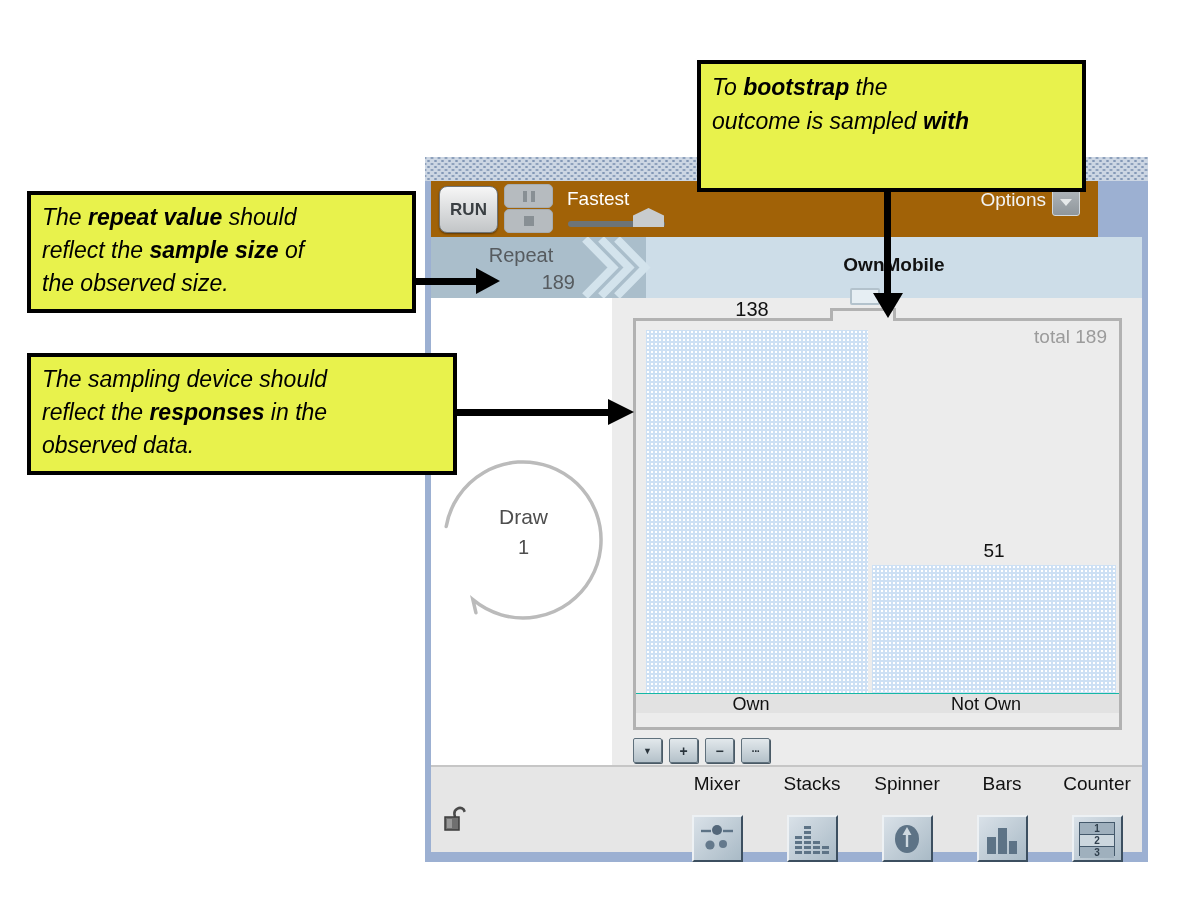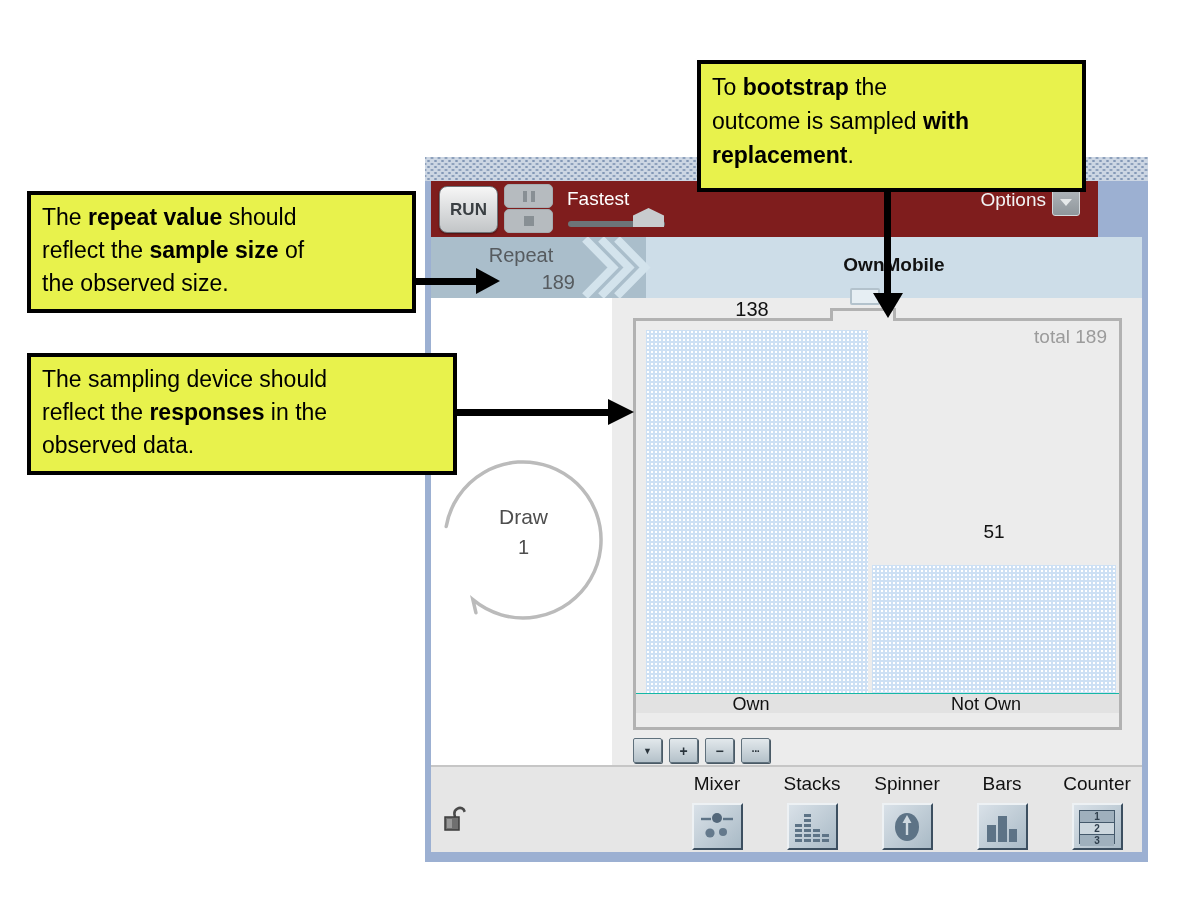--- a/index.html
+++ b/index.html
@@ -75,7 +75,7 @@
 
   
   .callout{position:absolute;background:#e8f24c;border:4px solid #000;box-sizing:border-box;
-    padding:6px 11px;font-size:23px;line-height:34px;color:#000;z-index:10;}
+    padding:6px 11px;font-size:23px;line-height:34px;color:#000;z-index:10;font-style:italic;}
   .arrow-shaft{position:absolute;background:#000;z-index:9;}
   .arrow-head{position:absolute;width:0;height:0;z-index:9;}
   .head-right{border-top:13px solid transparent;border-bottom:13px solid transparent;border-left:24px solid #000;}

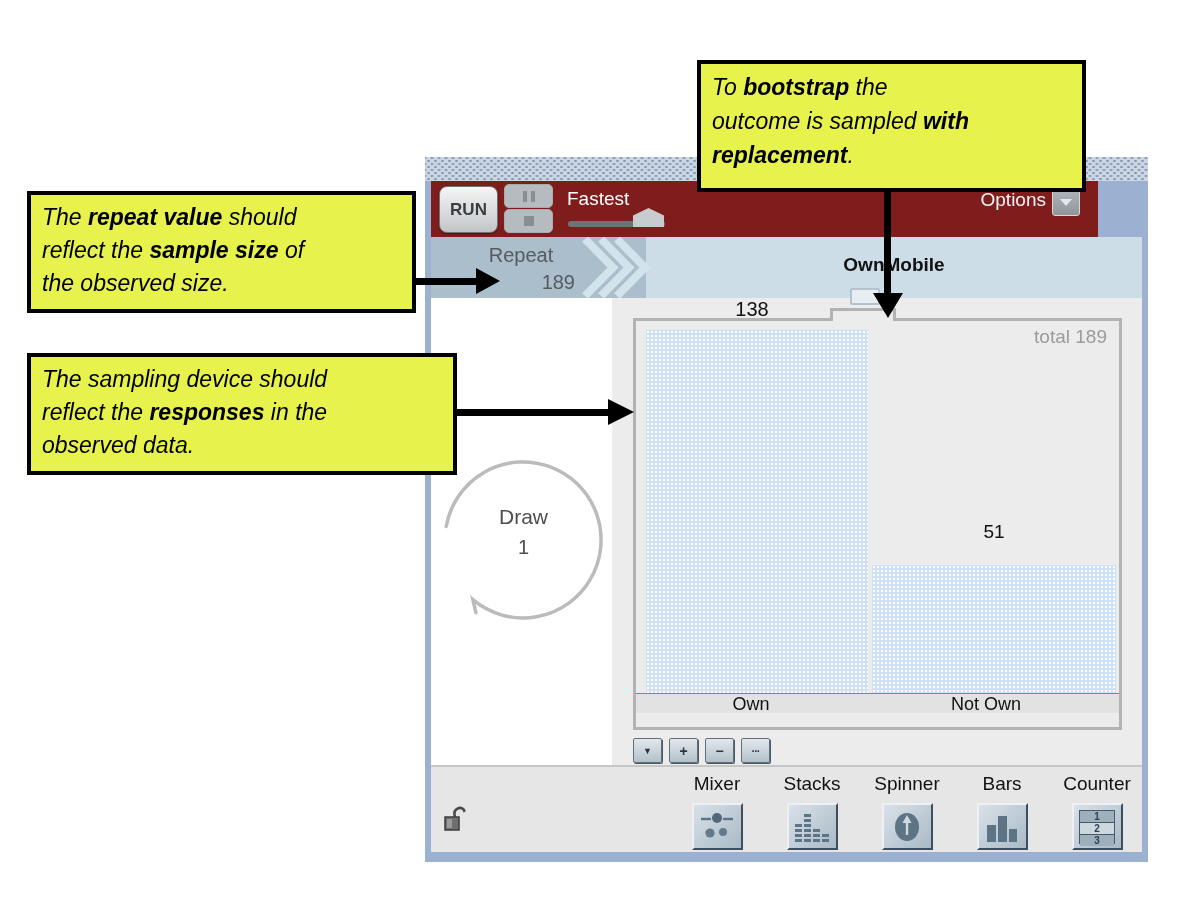--- a/index.html
+++ b/index.html
@@ -241,7 +241,6 @@
   <div class="callout" style="left:697px;top:60px;width:389px;height:132px;">
       <div><span>To </span><b>bootstrap</b><span> the</span></div>
       <div><span>outcome is sampled </span><b>with</b></div>
-      <div><b>replacement</b><span>.</span></div>
     </div>
   <div class="callout" style="left:27px;top:191px;width:389px;height:122px;line-height:33px;">
       <div><span>The </span><b>repeat value</b><span> should</span></div>

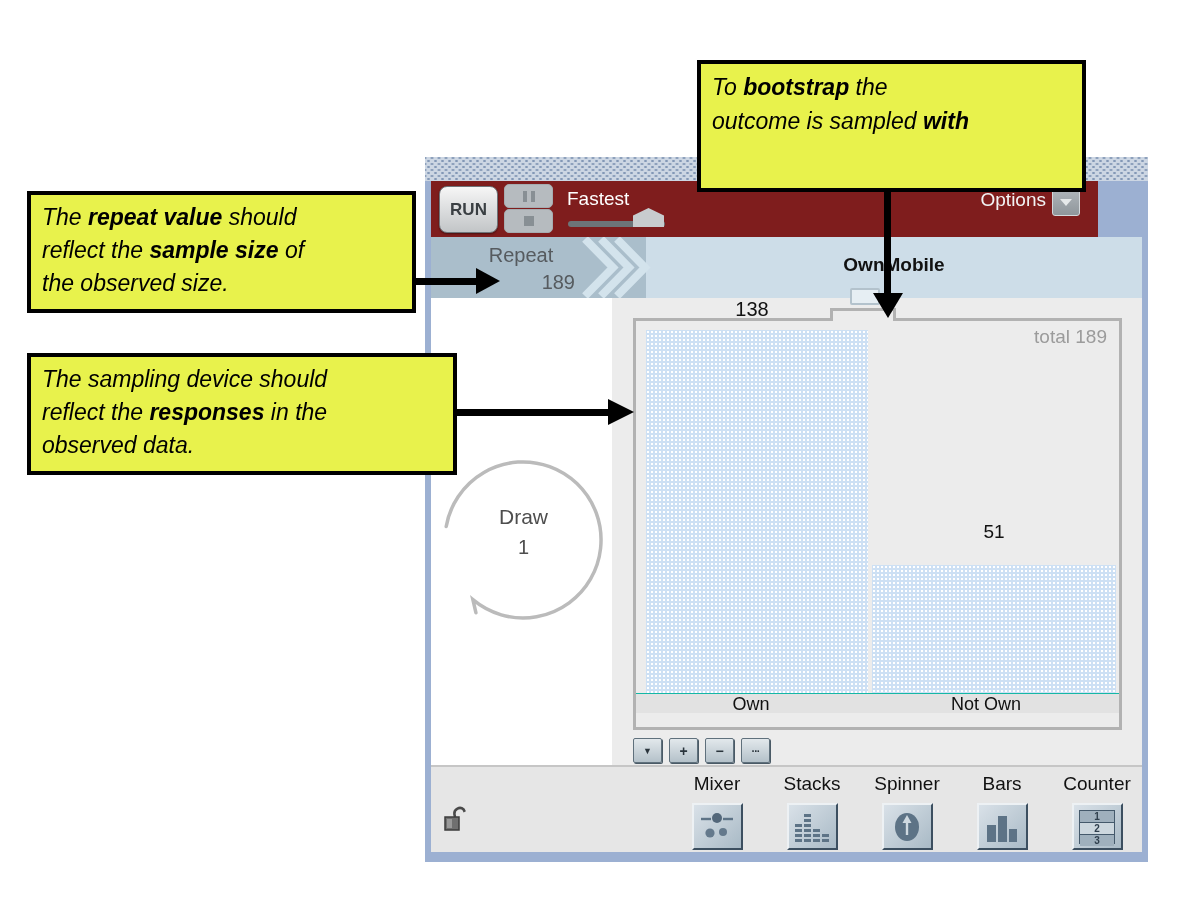--- a/index.html
+++ b/index.html
@@ -11,7 +11,7 @@
   .texture{position:absolute;left:0;top:0;width:723px;height:24px;background-color:#ccd6e3;
     background-image:radial-gradient(#8398b6 1.1px,transparent 1.3px),radial-gradient(#8398b6 1.1px,transparent 1.3px);
     background-size:7px 6px;background-position:0 1px,3.5px 4px;}
-  .toolbar{position:absolute;left:6px;top:24px;width:667px;height:56px;background:#7f1d1d;}
+  .toolbar{position:absolute;left:6px;top:24px;width:667px;height:56px;background:#a16207;}
   .run-btn{position:absolute;left:8px;top:5px;width:57px;height:45px;border:1px solid #6e757a;border-radius:8px;
     background:linear-gradient(#f6f6f6,#c2c5c7);color:#3a3f43;font-weight:bold;font-size:17px;
     display:flex;align-items:center;justify-content:center;box-shadow:0 1px 2px rgba(0,0,0,.45);}

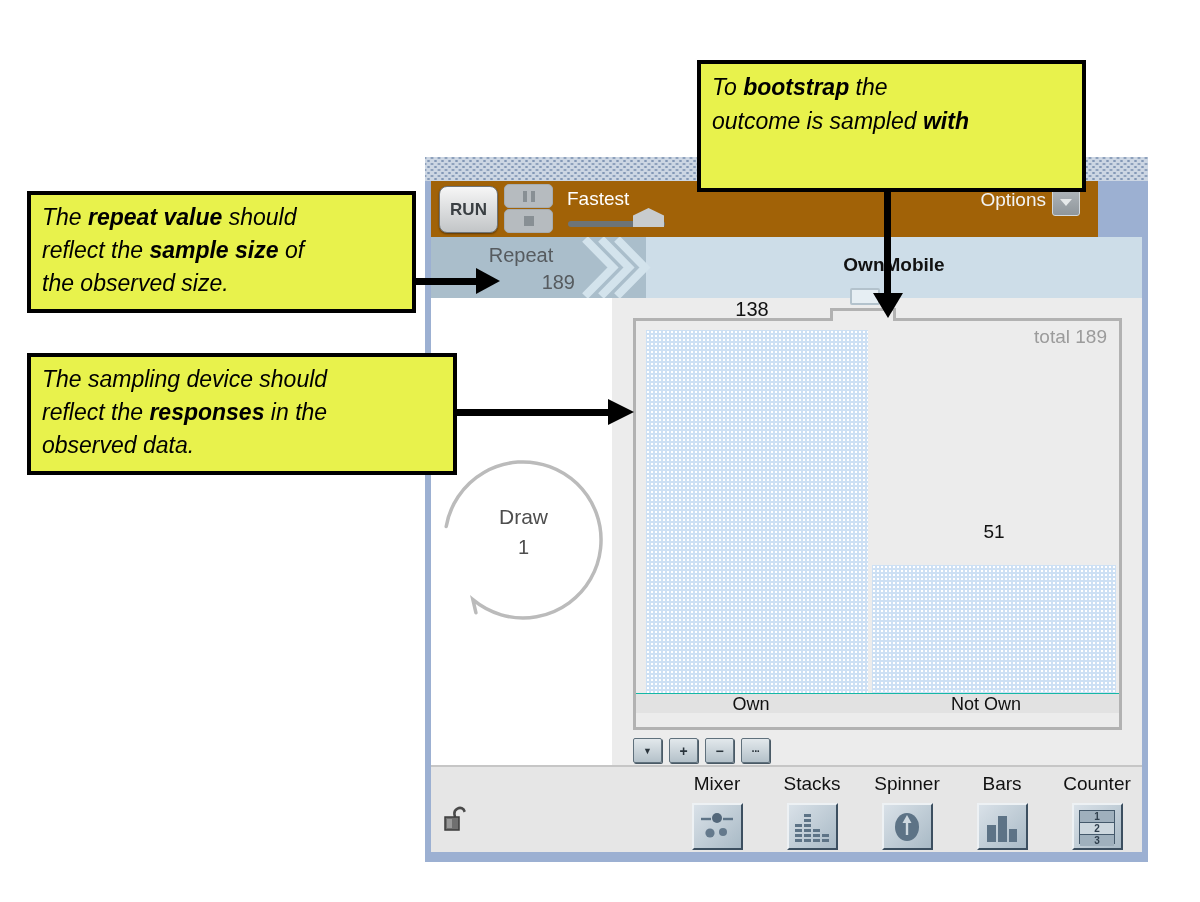--- a/index.html
+++ b/index.html
@@ -49,7 +49,7 @@
   .bar{background-color:#cde0f4;background-image:radial-gradient(#ffffff 26%,rgba(255,255,255,0) 28%);background-size:4px 4px;}
   .bar-own{position:absolute;left:10px;top:9px;width:222px;height:379px;}
   .bar-notown{position:absolute;left:236px;top:244px;width:244px;height:144px;}
-  .count-51{position:absolute;left:318px;top:200px;width:80px;text-align:center;font-size:19px;color:#111;}
+  .count-51{position:absolute;left:318px;top:219px;width:80px;text-align:center;font-size:19px;color:#111;}
   .cat-strip{position:absolute;left:0;bottom:14px;width:100%;height:19px;background:#e2e2e2;border-top:1px solid #14b8a6;}
   .cat-own{position:absolute;left:70px;top:0px;width:90px;text-align:center;font-size:18px;color:#111;}
   .cat-notown{position:absolute;left:300px;top:0px;width:100px;text-align:center;font-size:18px;color:#111;}

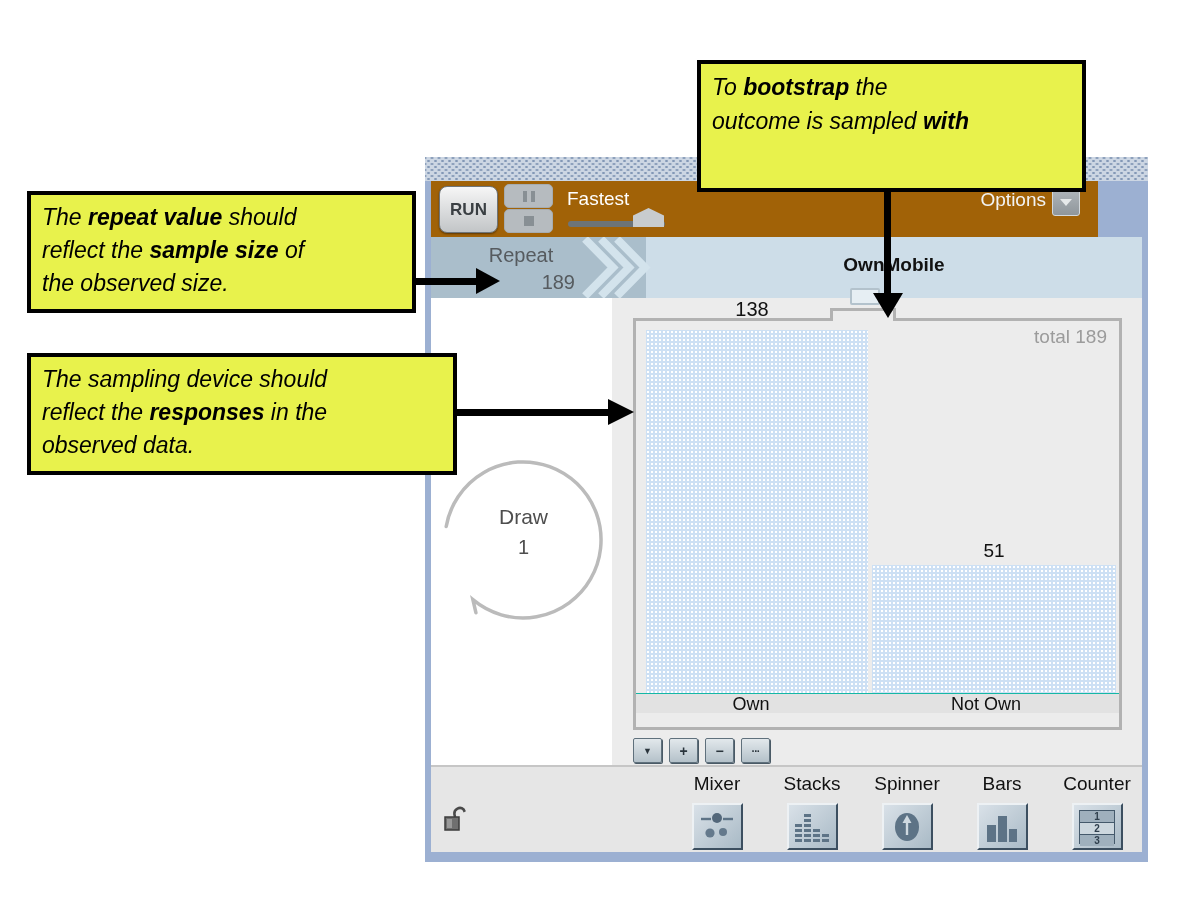--- a/index.html
+++ b/index.html
@@ -64,7 +64,7 @@
   .lock{position:absolute;left:12px;top:36px;}
   .pal-cols{position:absolute;left:250px;top:6px;width:452px;display:flex;justify-content:space-between;}
   .pal-col{width:72px;display:flex;flex-direction:column;align-items:center;}
-  .pal-label{font-size:19px;color:#111;margin-bottom:8px;white-space:nowrap;}
+  .pal-label{font-size:19px;color:#111;margin-bottom:20px;white-space:nowrap;}
   .pal-btn{width:47px;height:43px;background:linear-gradient(135deg,#d9e1e8,#a9bac6);
     border:2px solid;border-color:#edf1f4 #3c4f60 #3c4f60 #edf1f4;display:flex;align-items:center;justify-content:center;}
   .counter-icon{width:34px;height:32px;border:1px solid #44596b;display:flex;flex-direction:column;}

